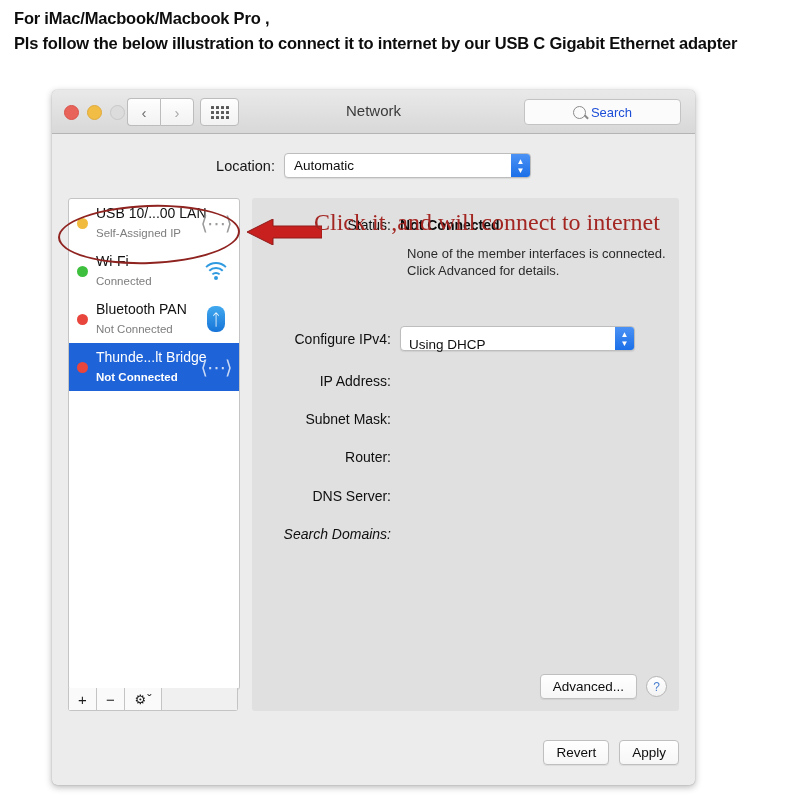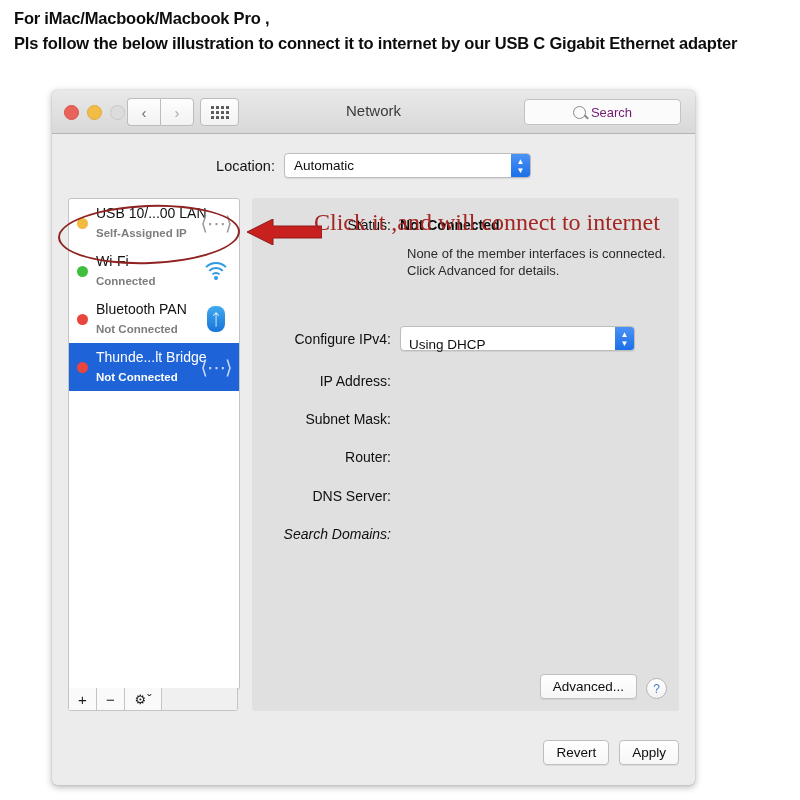--- a/index.html
+++ b/index.html
@@ -161,7 +161,7 @@
   }
   .searchbox .sph {
     font-size: 13px;
-    color: #701a75;
+    color: #1d4ed8;
   }
 
   

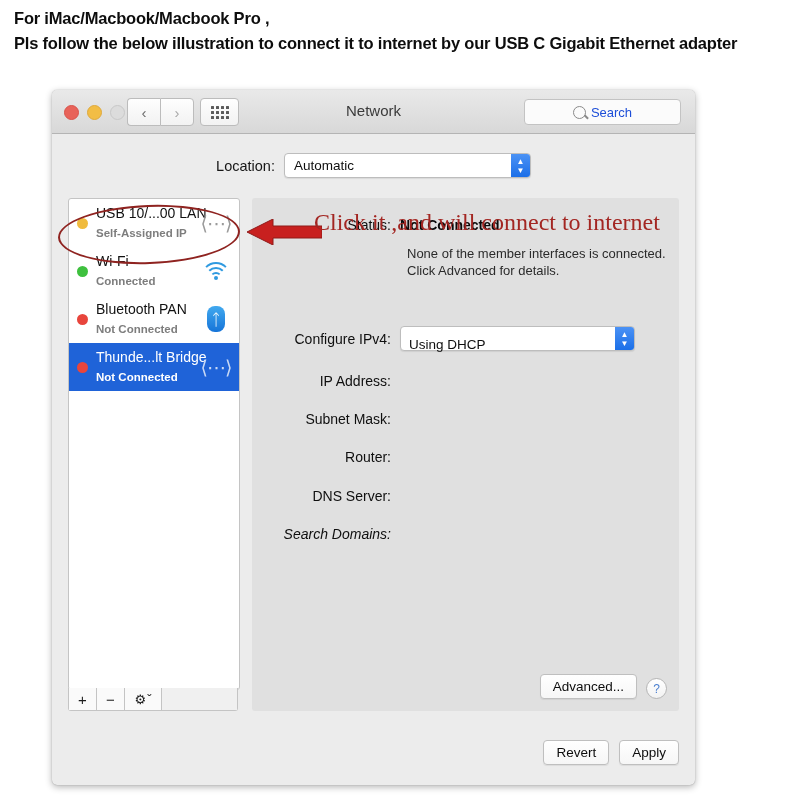--- a/index.html
+++ b/index.html
@@ -266,7 +266,6 @@
     color: #7d7d7d;
     white-space: nowrap;
     font-family: "Liberation Sans", sans-serif;
-    font-weight: bold;
   }
   .svc.selected .svcname { color: #ffffff; }
   .svc.selected .svcstate { color: #ffffff; font-weight: bold; }

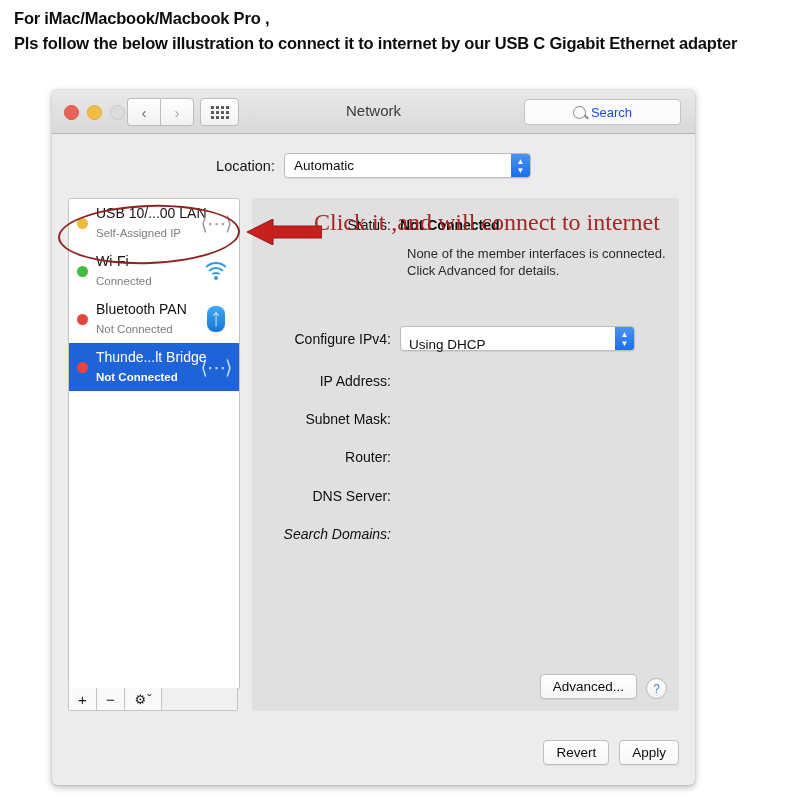--- a/index.html
+++ b/index.html
@@ -443,7 +443,7 @@
     right: 12px;
     bottom: 12px;
     display: flex;
-    align-items: flex-end;
+    align-items: center;
     gap: 9px;
   }
   .btn {

